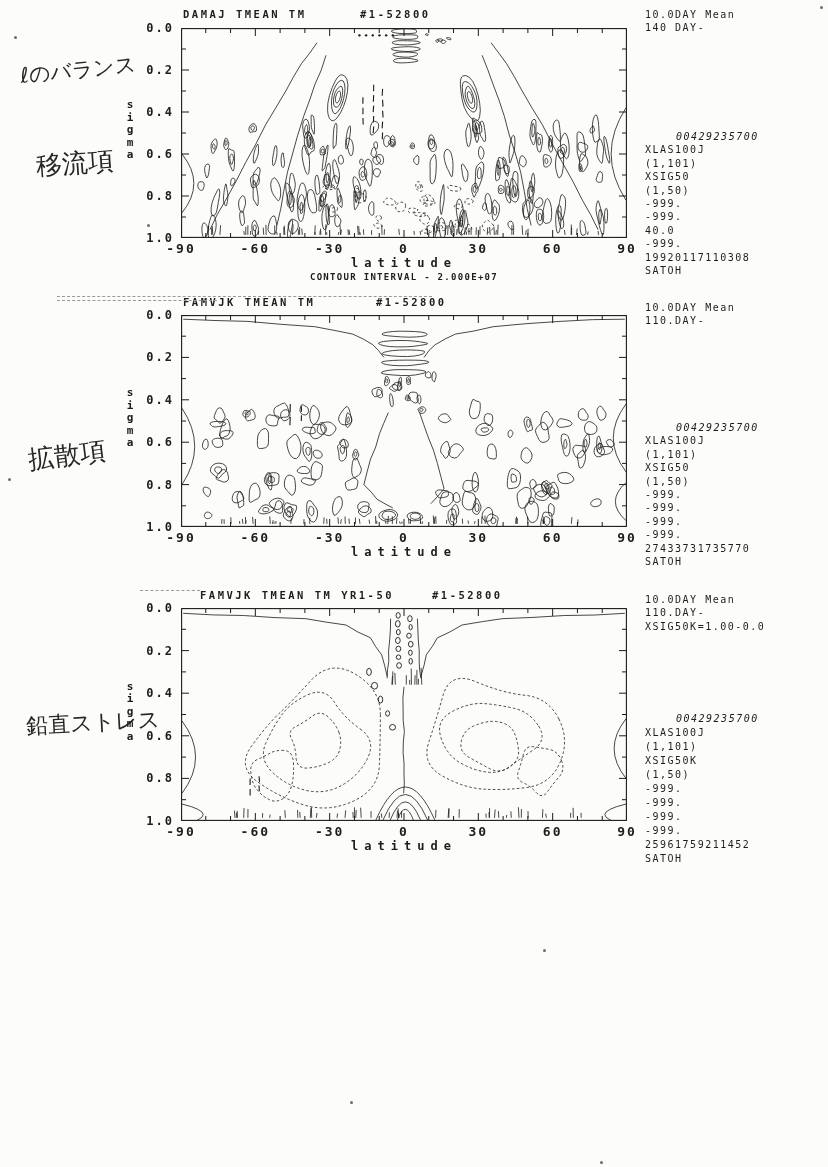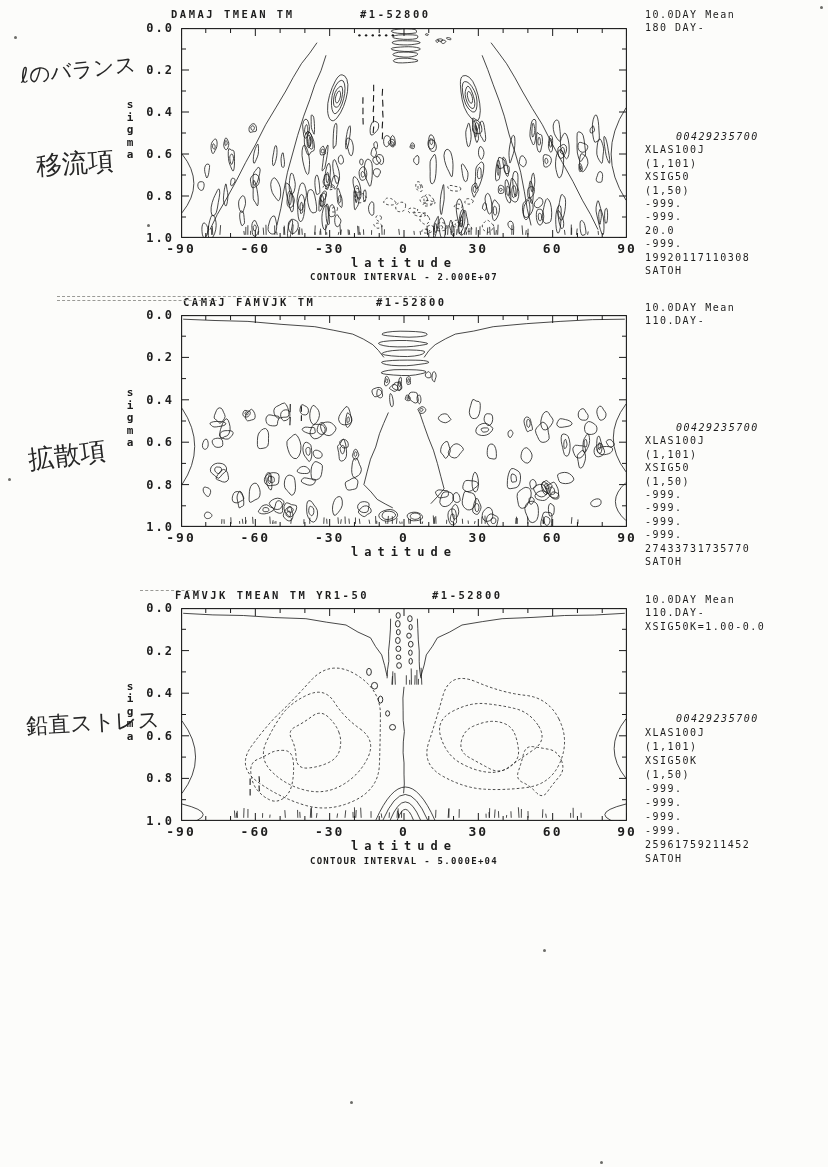--- a/index.html
+++ b/index.html
@@ -33,7 +33,7 @@
   <div class="hw hw3">拡散項</div>
   <div class="hw hw4">鉛直ストレス</div>
 
-  <div class="ptitle" style="left:171px;top:8px">DAMAJ TMEAN TM</div>
+  <div class="ptitle" style="left:183px;top:8px">DAMAJ TMEAN TM</div>
   <div class="prun" style="left:360px;top:8px">#1-52800</div>
   <svg id="plot0" class="plot" style="top:28px" width="446" height="210" viewBox="0 0 446 210">
       <rect x="0.6" y="0.6" width="444.8" height="208.8" fill="none" stroke="#1b1b1b" stroke-width="1.1"></rect>

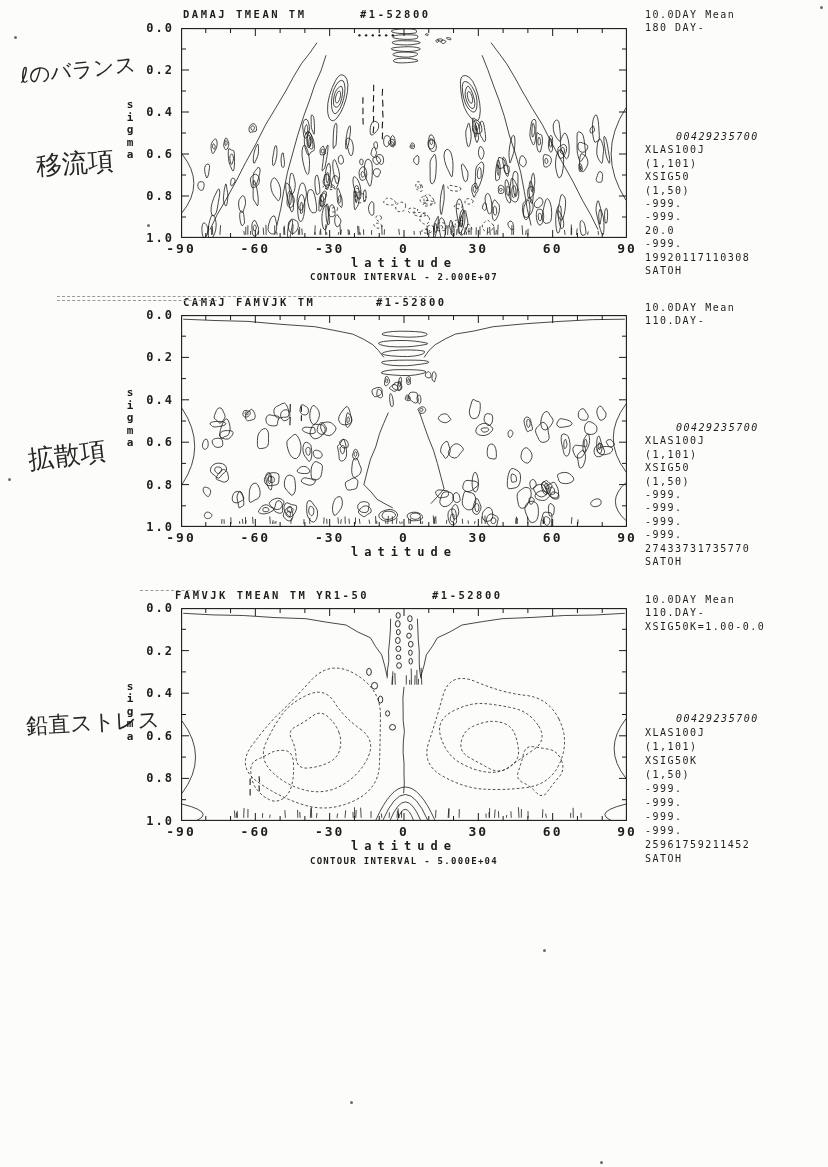--- a/index.html
+++ b/index.html
@@ -417,7 +417,7 @@
     </svg>
   <div class="xlabel" style="top:256px">latitude</div>
   <div class="caption" style="top:272px">CONTOUR INTERVAL - 2.000E+07</div>
-  <div class="info" style="top:8px"><div>10.0DAY Mean</div><div>180 DAY-</div></div>
+  <div class="info" style="top:8px"><div>10.0DAY Mean</div><div>140 DAY-</div></div>
   <div class="info info-block" style="top:130px"><div>00429235700</div><div>XLAS100J</div><div>(1,101)</div><div>XSIG50</div><div>(1,50)</div><div>-999.</div><div>-999.</div><div>20.0</div><div>-999.</div><div>19920117110308</div><div>SATOH</div></div>
 
   <div class="ptitle" style="left:183px;top:296px">CAMAJ FAMVJK TM</div>

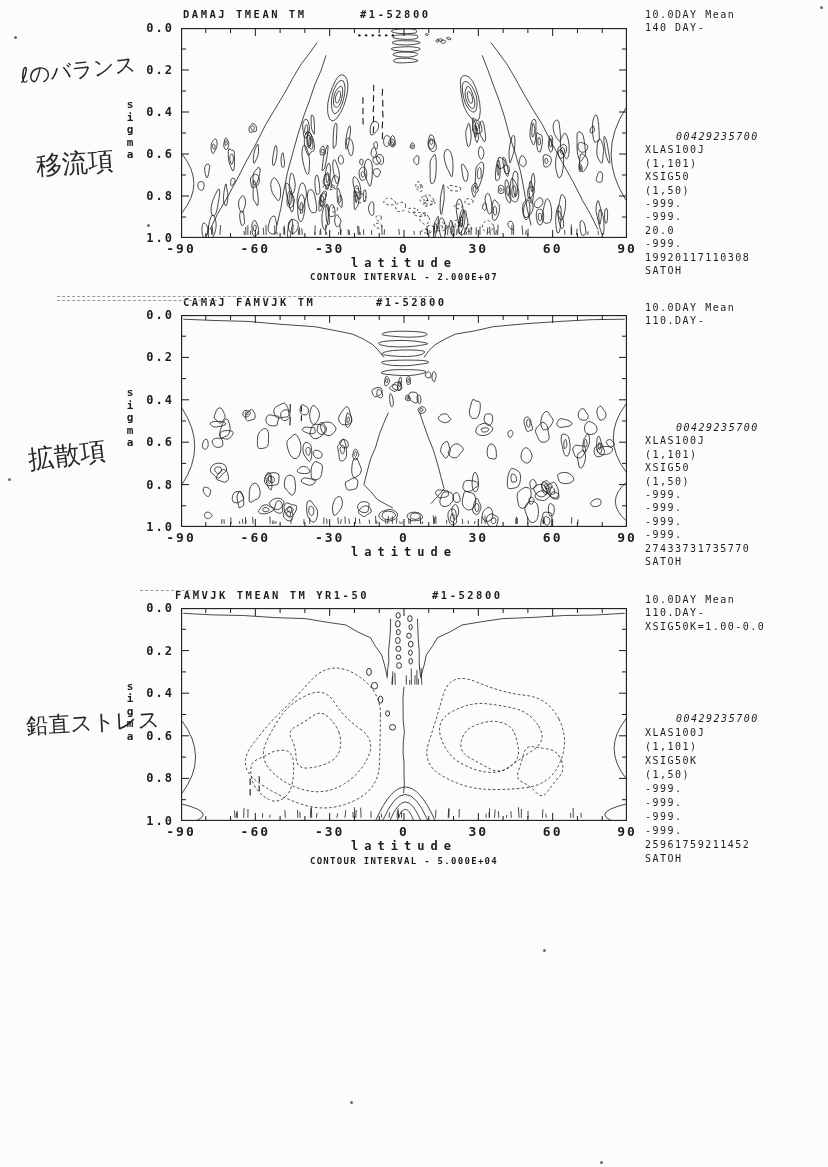--- a/index.html
+++ b/index.html
@@ -418,7 +418,7 @@
   <div class="xlabel" style="top:256px">latitude</div>
   <div class="caption" style="top:272px">CONTOUR INTERVAL - 2.000E+07</div>
   <div class="info" style="top:8px"><div>10.0DAY Mean</div><div>140 DAY-</div></div>
-  <div class="info info-block" style="top:130px"><div>00429235700</div><div>XLAS100J</div><div>(1,101)</div><div>XSIG50</div><div>(1,50)</div><div>-999.</div><div>-999.</div><div>20.0</div><div>-999.</div><div>19920117110308</div><div>SATOH</div></div>
+  <div class="info info-block" style="top:130px"><div>00429235700</div><div>XLAS100J</div><div>(1,101)</div><div>XSIG50</div><div>(1,50)</div><div>-999.</div><div>-999.</div><div>40.0</div><div>-999.</div><div>19920117110308</div><div>SATOH</div></div>
 
   <div class="ptitle" style="left:183px;top:296px">CAMAJ FAMVJK TM</div>
   <div class="prun" style="left:376px;top:296px">#1-52800</div>

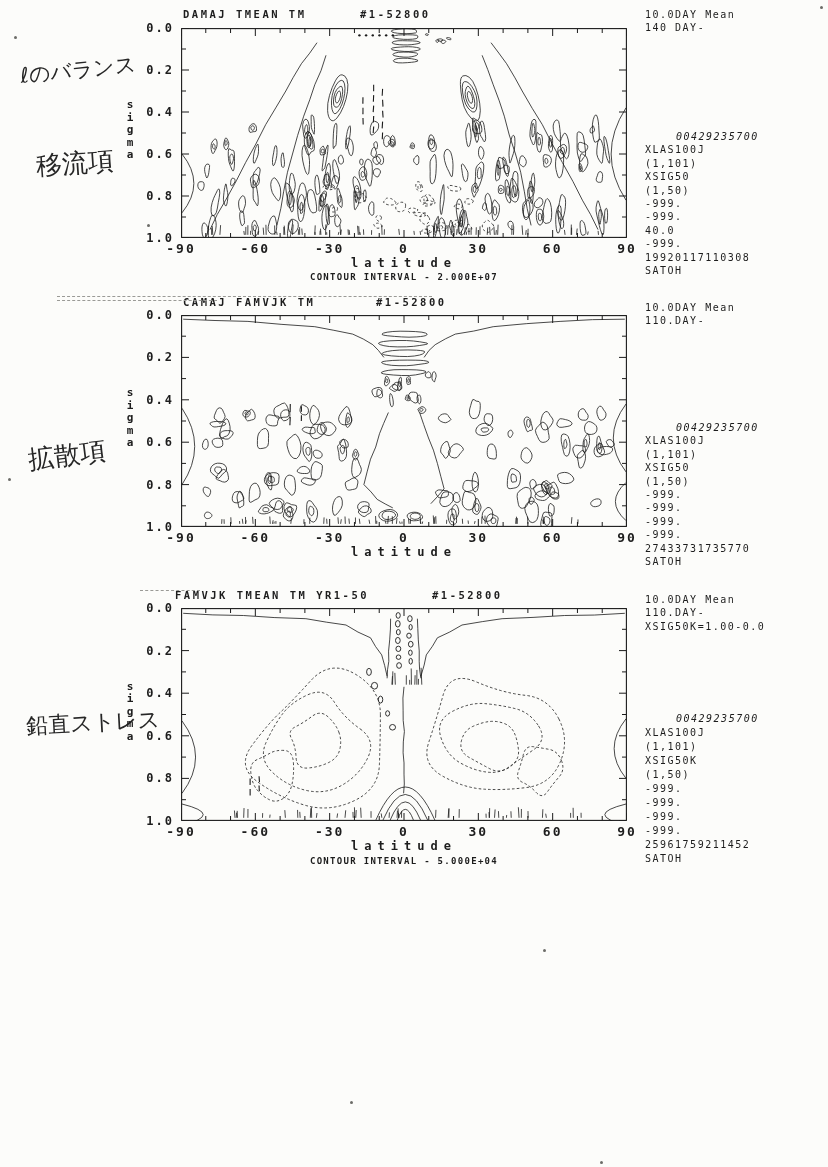--- a/index.html
+++ b/index.html
@@ -420,7 +420,7 @@
   <div class="info" style="top:8px"><div>10.0DAY Mean</div><div>140 DAY-</div></div>
   <div class="info info-block" style="top:130px"><div>00429235700</div><div>XLAS100J</div><div>(1,101)</div><div>XSIG50</div><div>(1,50)</div><div>-999.</div><div>-999.</div><div>40.0</div><div>-999.</div><div>19920117110308</div><div>SATOH</div></div>
 
-  <div class="ptitle" style="left:183px;top:296px">CAMAJ FAMVJK TM</div>
+  <div class="ptitle" style="left:183px;top:296px">FAMVJK TMEAN TM</div>
   <div class="prun" style="left:376px;top:296px">#1-52800</div>
   <svg id="plot1" class="plot" style="top:315px" width="446" height="212" viewBox="0 0 446 212">
       <rect x="0.6" y="0.6" width="444.8" height="210.8" fill="none" stroke="#1b1b1b" stroke-width="1.1"></rect>

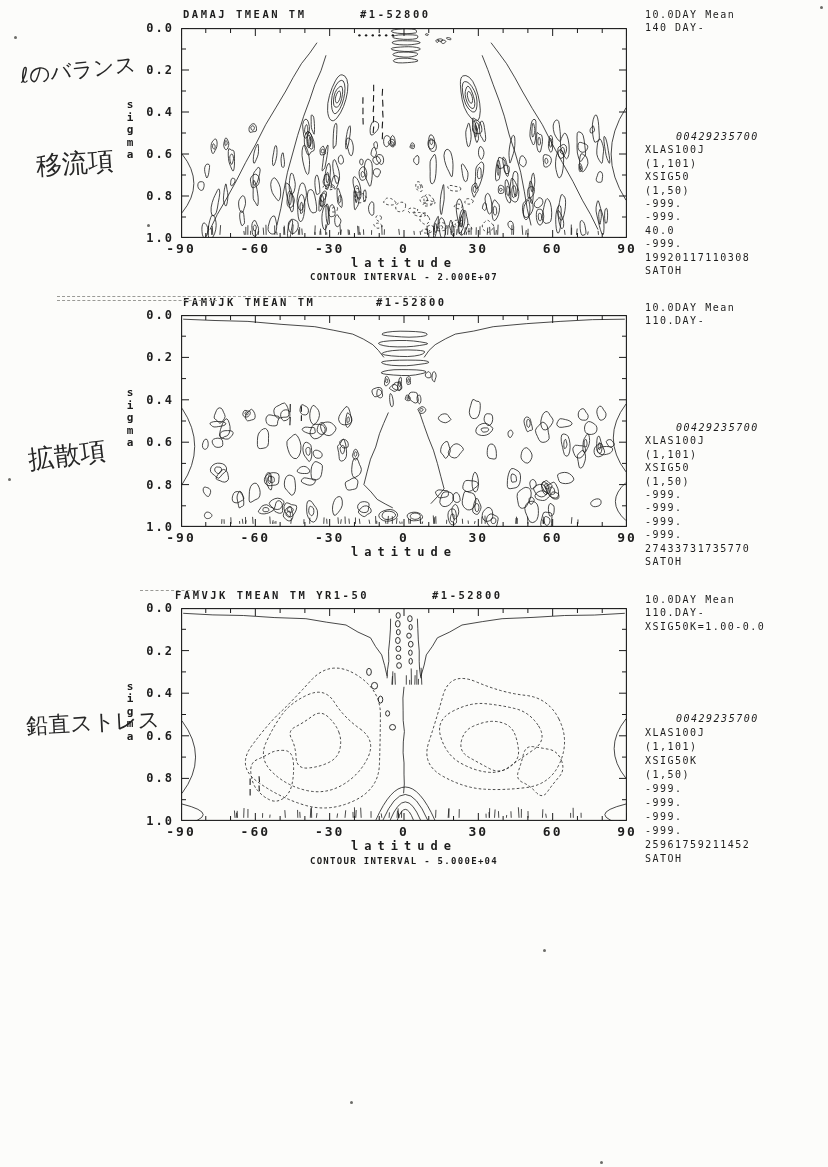--- a/index.html
+++ b/index.html
@@ -707,7 +707,7 @@
   <div class="info" style="top:301px"><div>10.0DAY Mean</div><div>110.DAY-</div></div>
   <div class="info info-block" style="top:421px"><div>00429235700</div><div>XLAS100J</div><div>(1,101)</div><div>XSIG50</div><div>(1,50)</div><div>-999.</div><div>-999.</div><div>-999.</div><div>-999.</div><div>27433731735770</div><div>SATOH</div></div>
 
-  <div class="ptitle" style="left:175px;top:589px">FAMVJK TMEAN TM YR1-50</div>
+  <div class="ptitle" style="left:200px;top:589px">FAMVJK TMEAN TM YR1-50</div>
   <div class="prun" style="left:432px;top:589px">#1-52800</div>
   <svg id="plot2" class="plot" style="top:608px" width="446" height="213" viewBox="0 0 446 213">
       <rect x="0.6" y="0.6" width="444.8" height="211.8" fill="none" stroke="#1b1b1b" stroke-width="1.1"></rect>

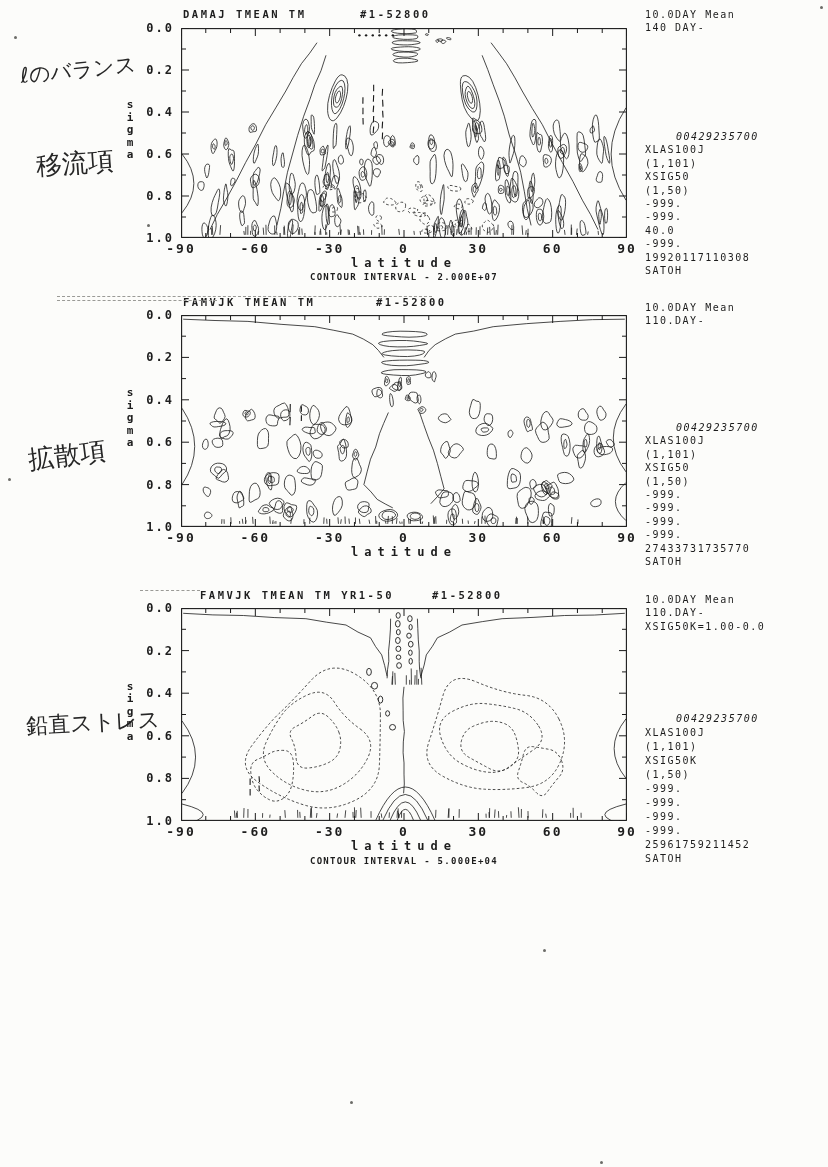--- a/index.html
+++ b/index.html
@@ -871,7 +871,6 @@
       <path d="M445.0,196.0Q402.6,206.6 445.0,217.3" fill="none" stroke="#1b1b1b" stroke-width="0.8"></path>
     </svg>
   <div class="xlabel" style="top:839px">latitude</div>
-  <div class="caption" style="top:856px">CONTOUR INTERVAL - 5.000E+04</div>
   <div class="info" style="top:593px"><div>10.0DAY Mean</div><div>110.DAY-</div><div>XSIG50K=1.00-0.0</div></div>
   <div class="info info-block ib3" style="top:712px"><div>00429235700</div><div>XLAS100J</div><div>(1,101)</div><div>XSIG50K</div><div>(1,50)</div><div>-999.</div><div>-999.</div><div>-999.</div><div>-999.</div><div>25961759211452</div><div>SATOH</div></div>
 

